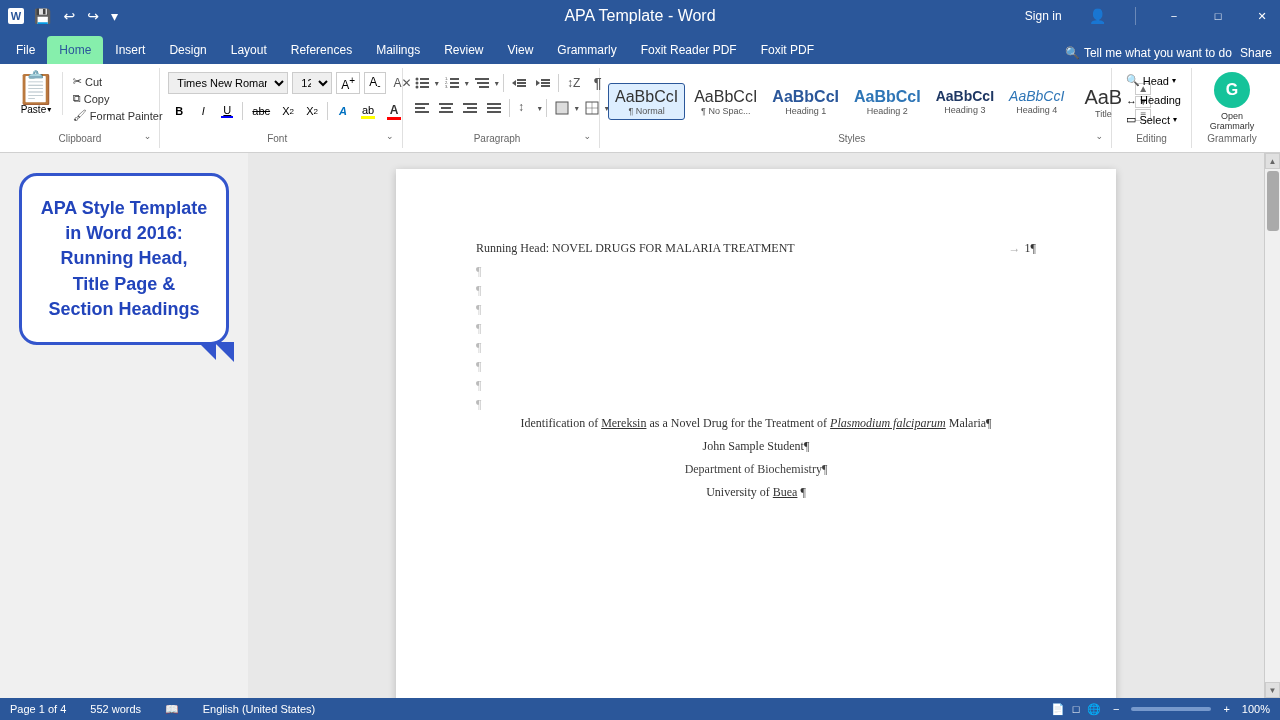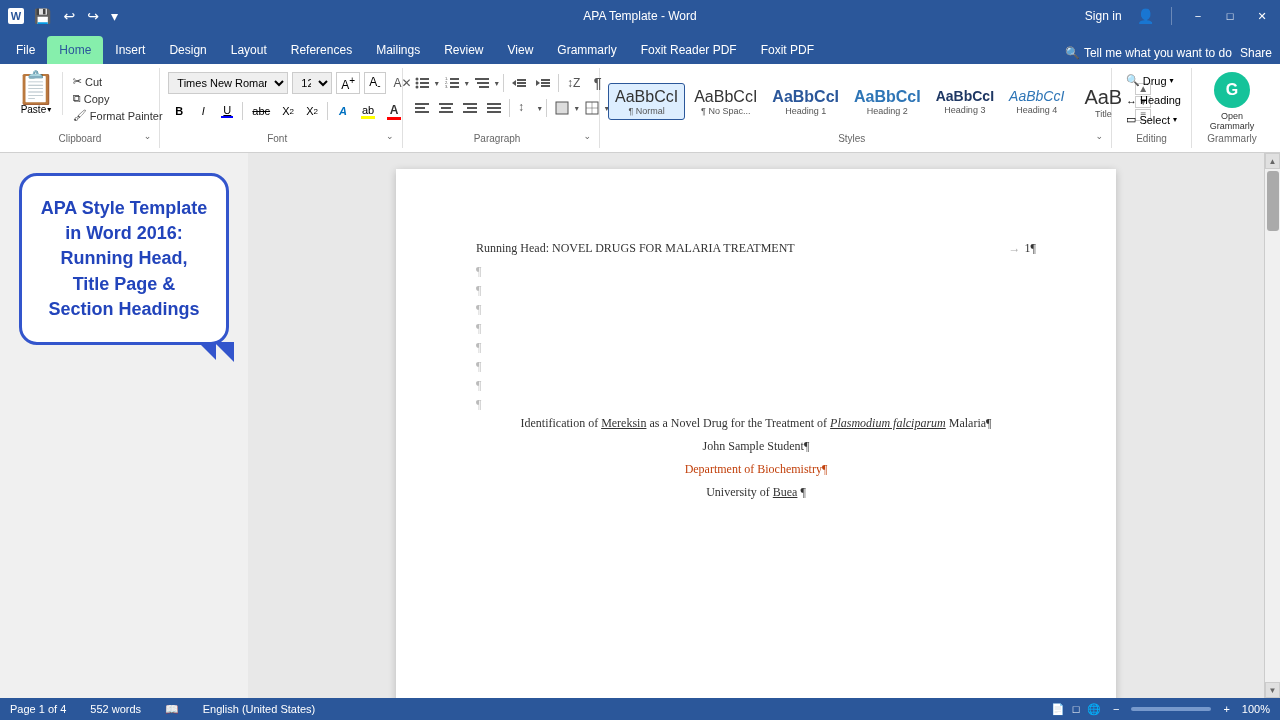--- a/index.html
+++ b/index.html
@@ -8,7 +8,7 @@
     
     .title-bar { background: #2b579a; color: white; height: 32px; display: flex; align-items: center; justify-content: space-between; padding: 0 8px; flex-shrink: 0; }
     .title-bar-left { display: flex; align-items: center; gap: 6px; }
-    .title-bar-center { position: absolute; left: 50%; transform: translateX(-50%); font-size: 12px; }
+    .title-bar-center { position: absolute; left: 50%; transform: translateX(-50%); font-size: 16px; }
     .title-bar-right { display: flex; align-items: center; gap: 12px; margin-left: auto; }
     .title-bar-icon { width: 16px; height: 16px; background: #fff; border-radius: 2px; display: flex; align-items: center; justify-content: center; }
     .win-btn { width: 20px; height: 20px; display: flex; align-items: center; justify-content: center; cursor: pointer; color: white; font-size: 11px; }

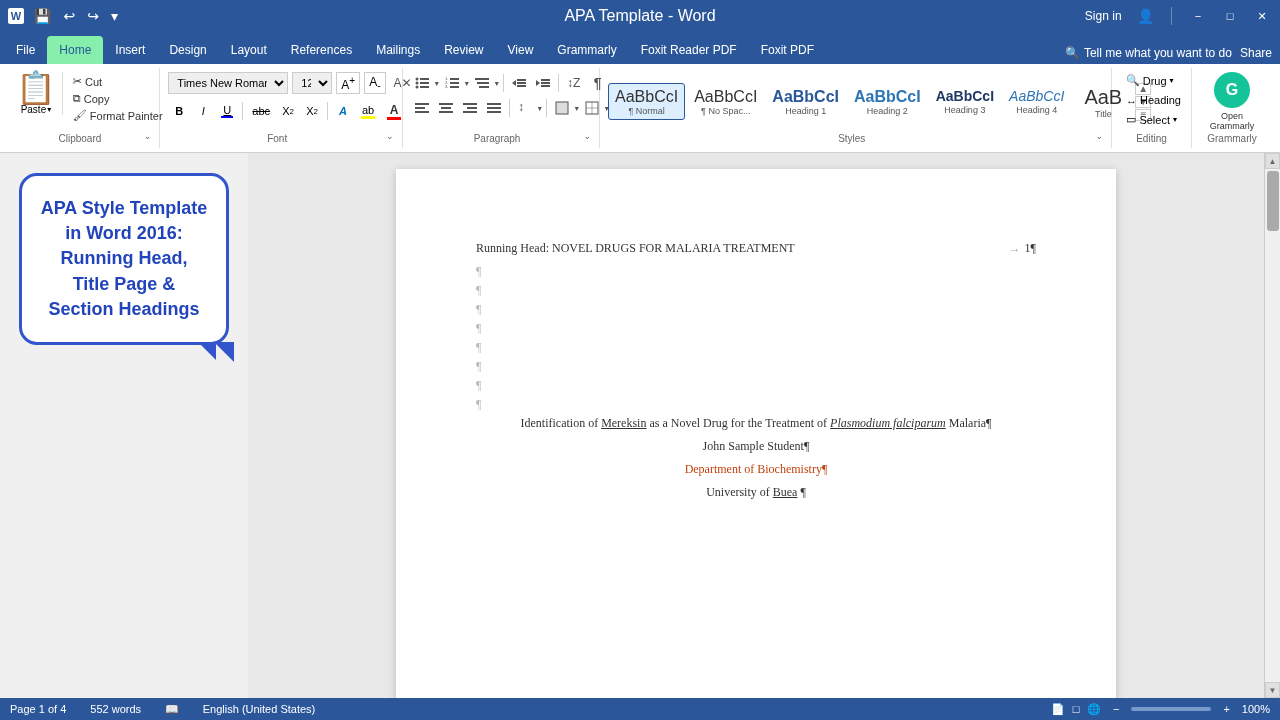--- a/index.html
+++ b/index.html
@@ -9,7 +9,7 @@
     .title-bar { background: #2b579a; color: white; height: 32px; display: flex; align-items: center; justify-content: space-between; padding: 0 8px; flex-shrink: 0; }
     .title-bar-left { display: flex; align-items: center; gap: 6px; }
     .title-bar-center { position: absolute; left: 50%; transform: translateX(-50%); font-size: 16px; }
-    .title-bar-right { display: flex; align-items: center; gap: 12px; margin-left: auto; }
+    .title-bar-right { display: flex; align-items: center; gap: 24px; margin-left: auto; }
     .title-bar-icon { width: 16px; height: 16px; background: #fff; border-radius: 2px; display: flex; align-items: center; justify-content: center; }
     .win-btn { width: 20px; height: 20px; display: flex; align-items: center; justify-content: center; cursor: pointer; color: white; font-size: 11px; }
     .quick-access { display: flex; align-items: center; gap: 4px; }

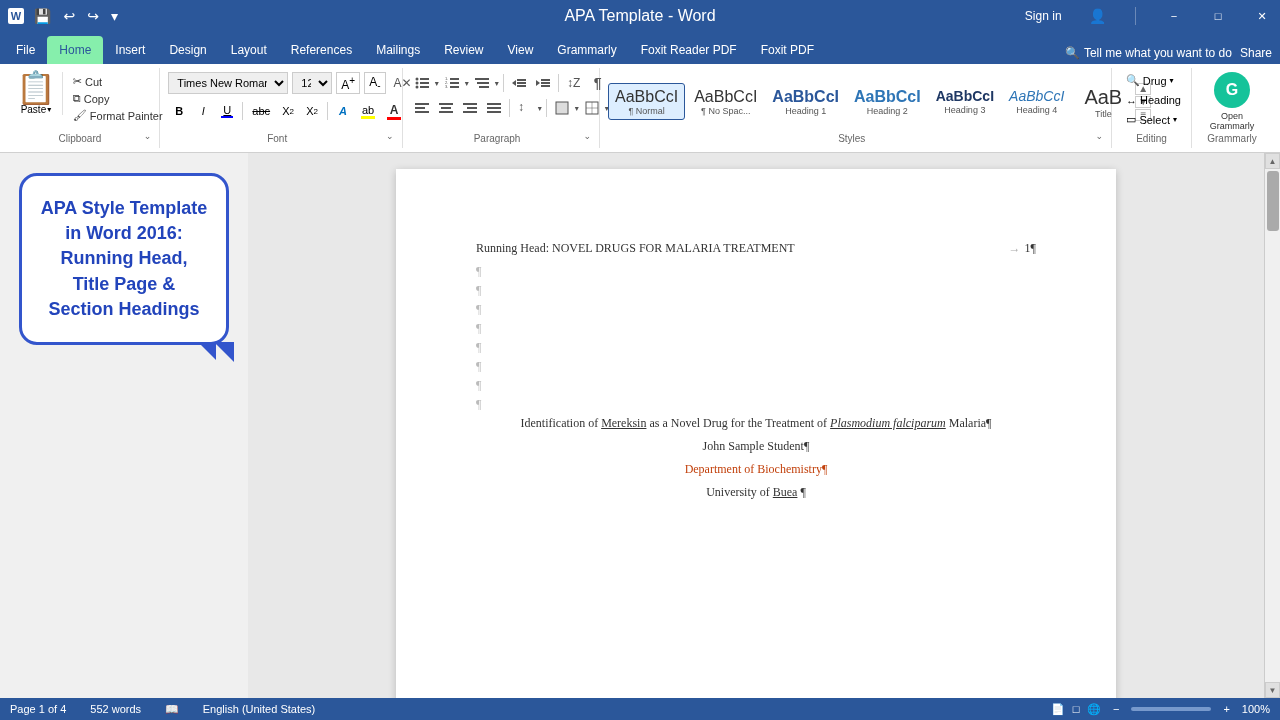--- a/index.html
+++ b/index.html
@@ -387,7 +387,7 @@
     <div style="display:flex; flex-direction:column; gap:3px; flex:1;">
       <div class="editing-btn">
         <span>🔍</span>
-        <span>Drug</span>
+        <span>Head</span>
         <span style="font-size:8px;">▾</span>
       </div>
       <div class="editing-btn">

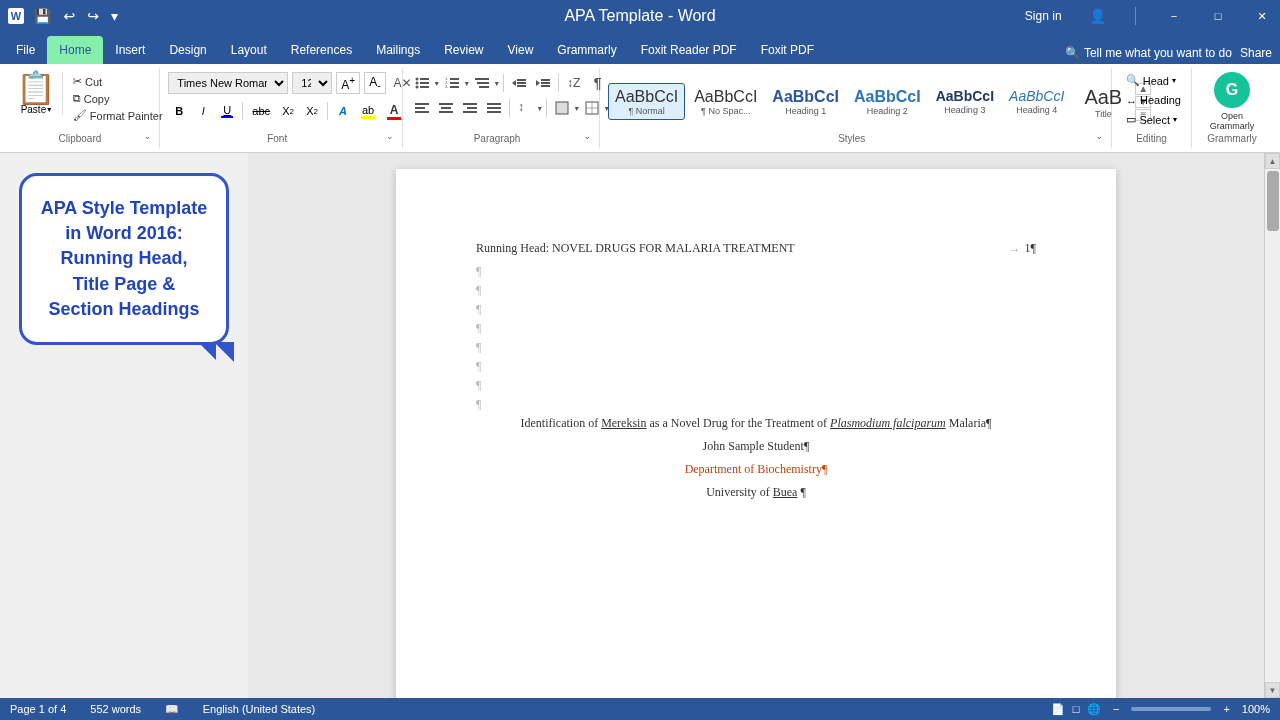--- a/index.html
+++ b/index.html
@@ -461,7 +461,7 @@
         <span>John Sample Student¶</span>
       </div>
 
-      <div style="text-align:center; font-family:'Times New Roman',serif; font-size:12px; color:#c2410c; margin-bottom:8px;">
+      <div style="text-align:center; font-family:'Times New Roman',serif; font-size:12px; color:#404040; margin-bottom:8px;">
         <span>Department of Biochemistry¶</span>
       </div>
 

